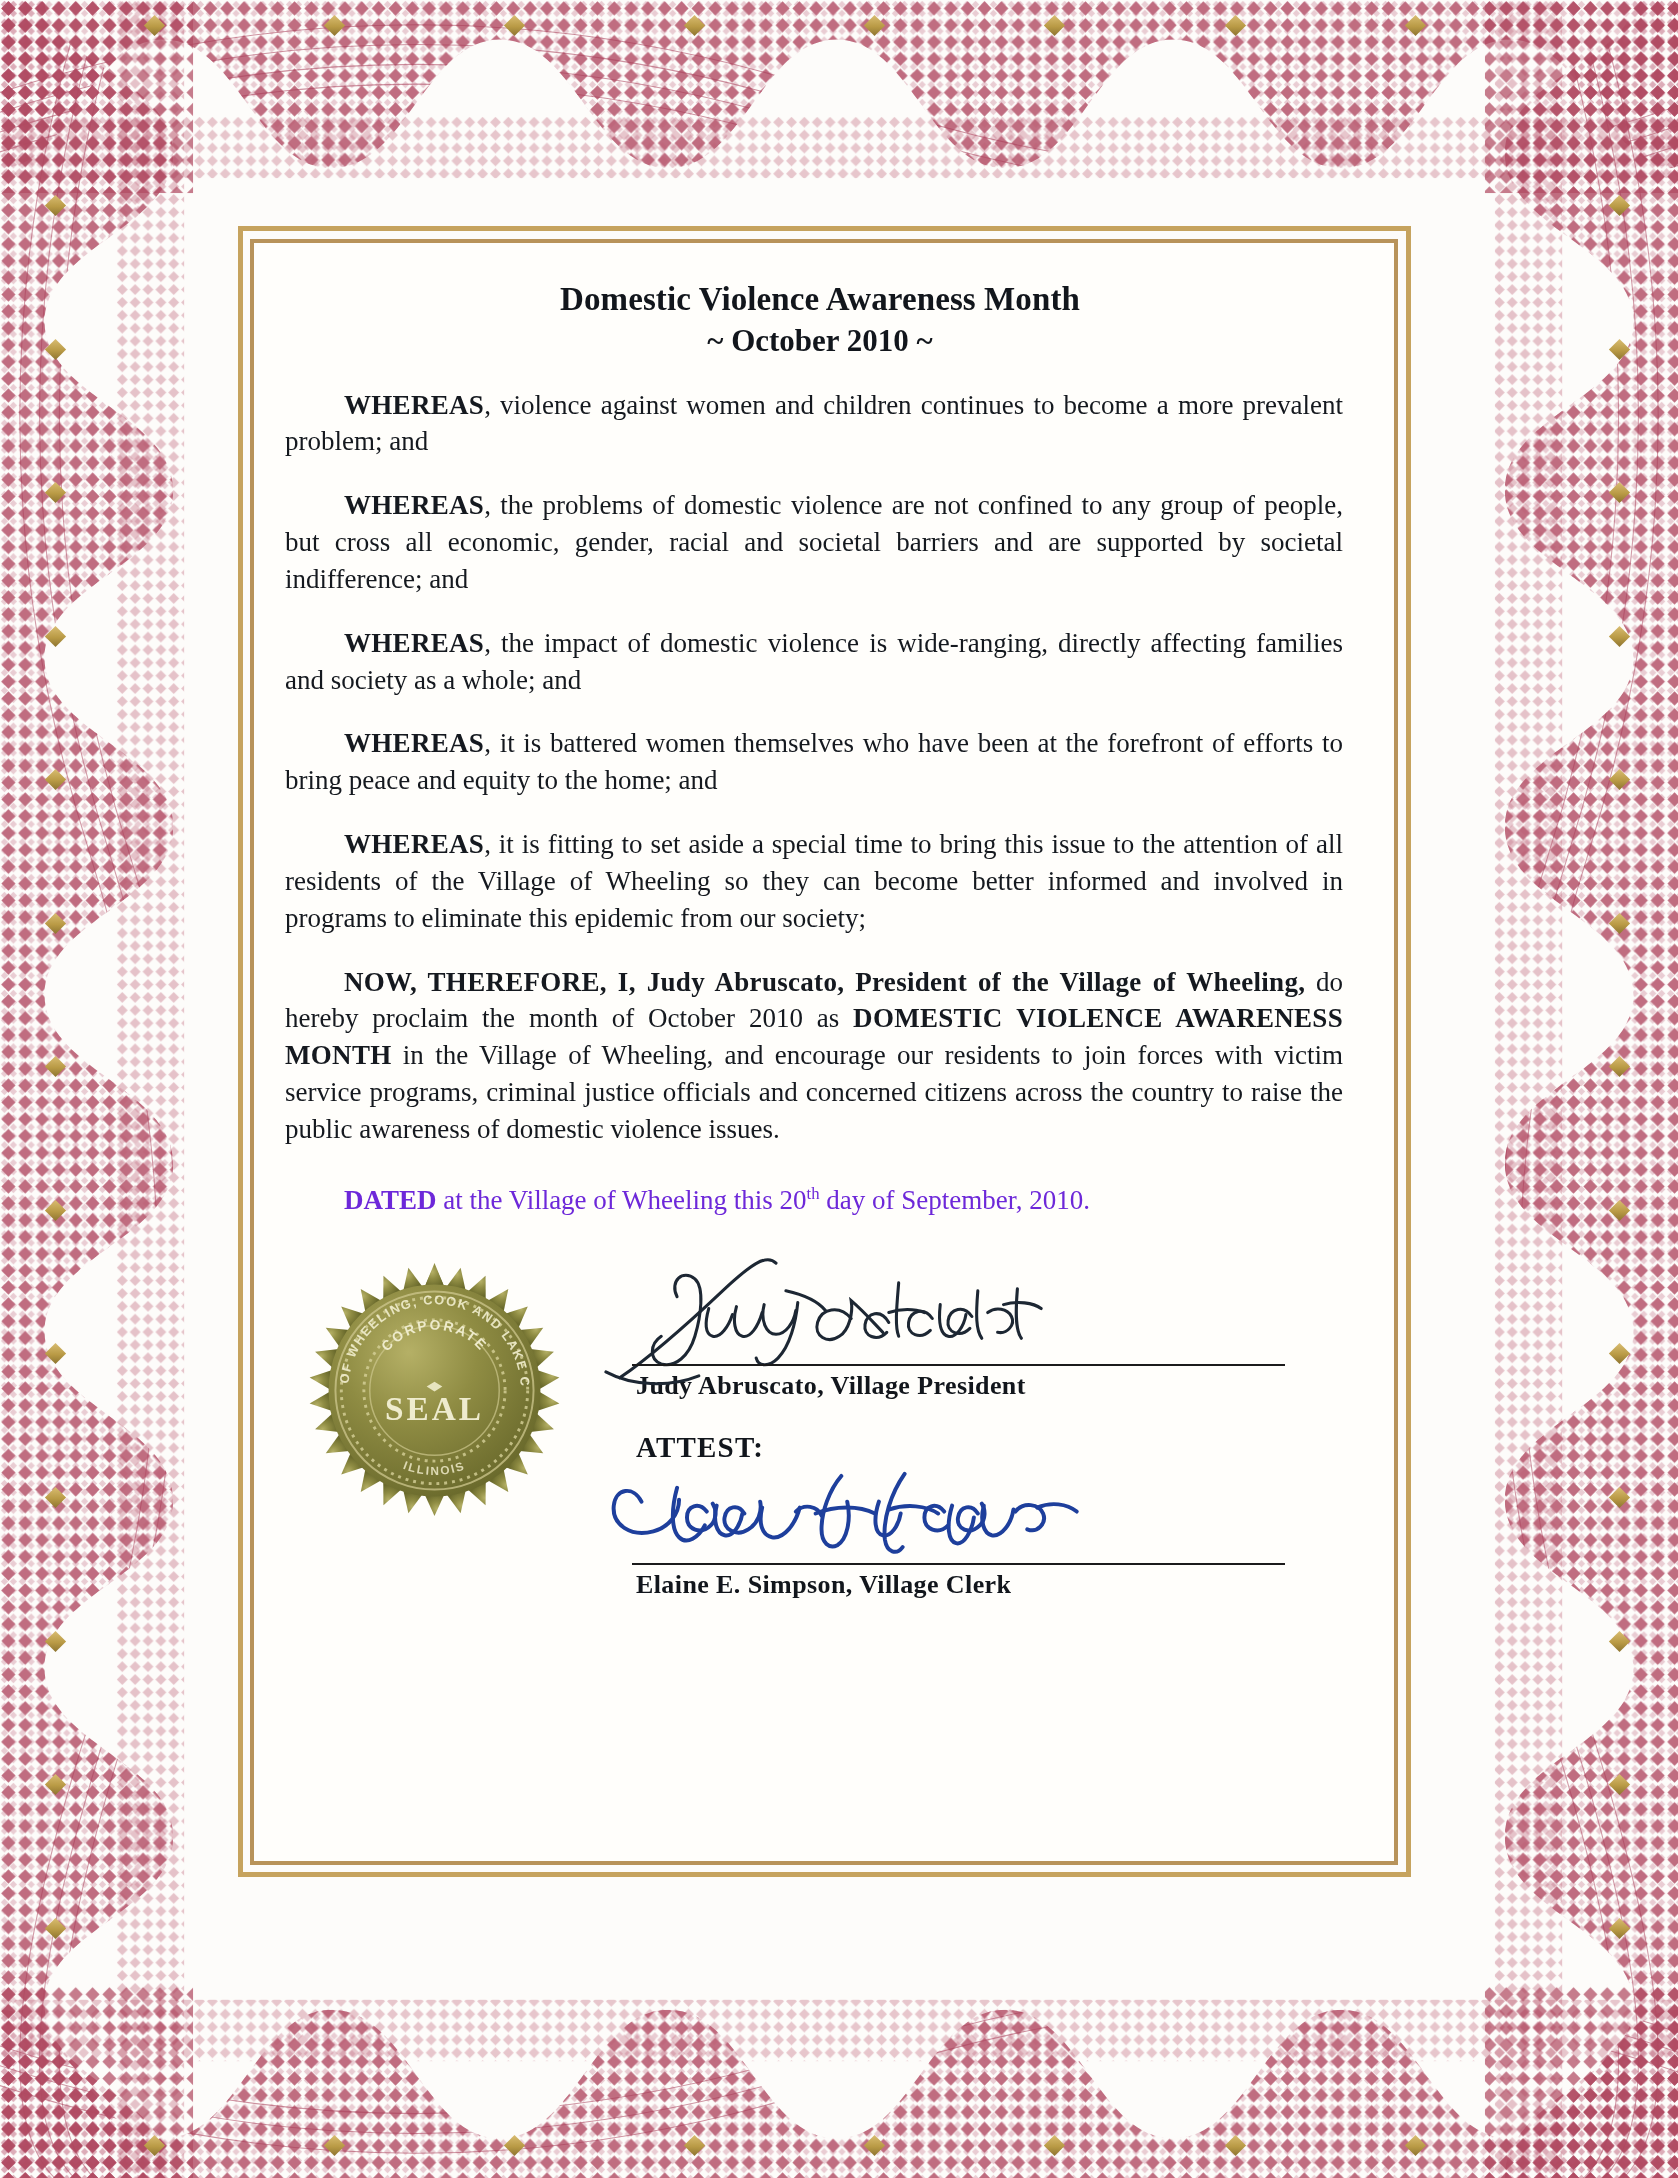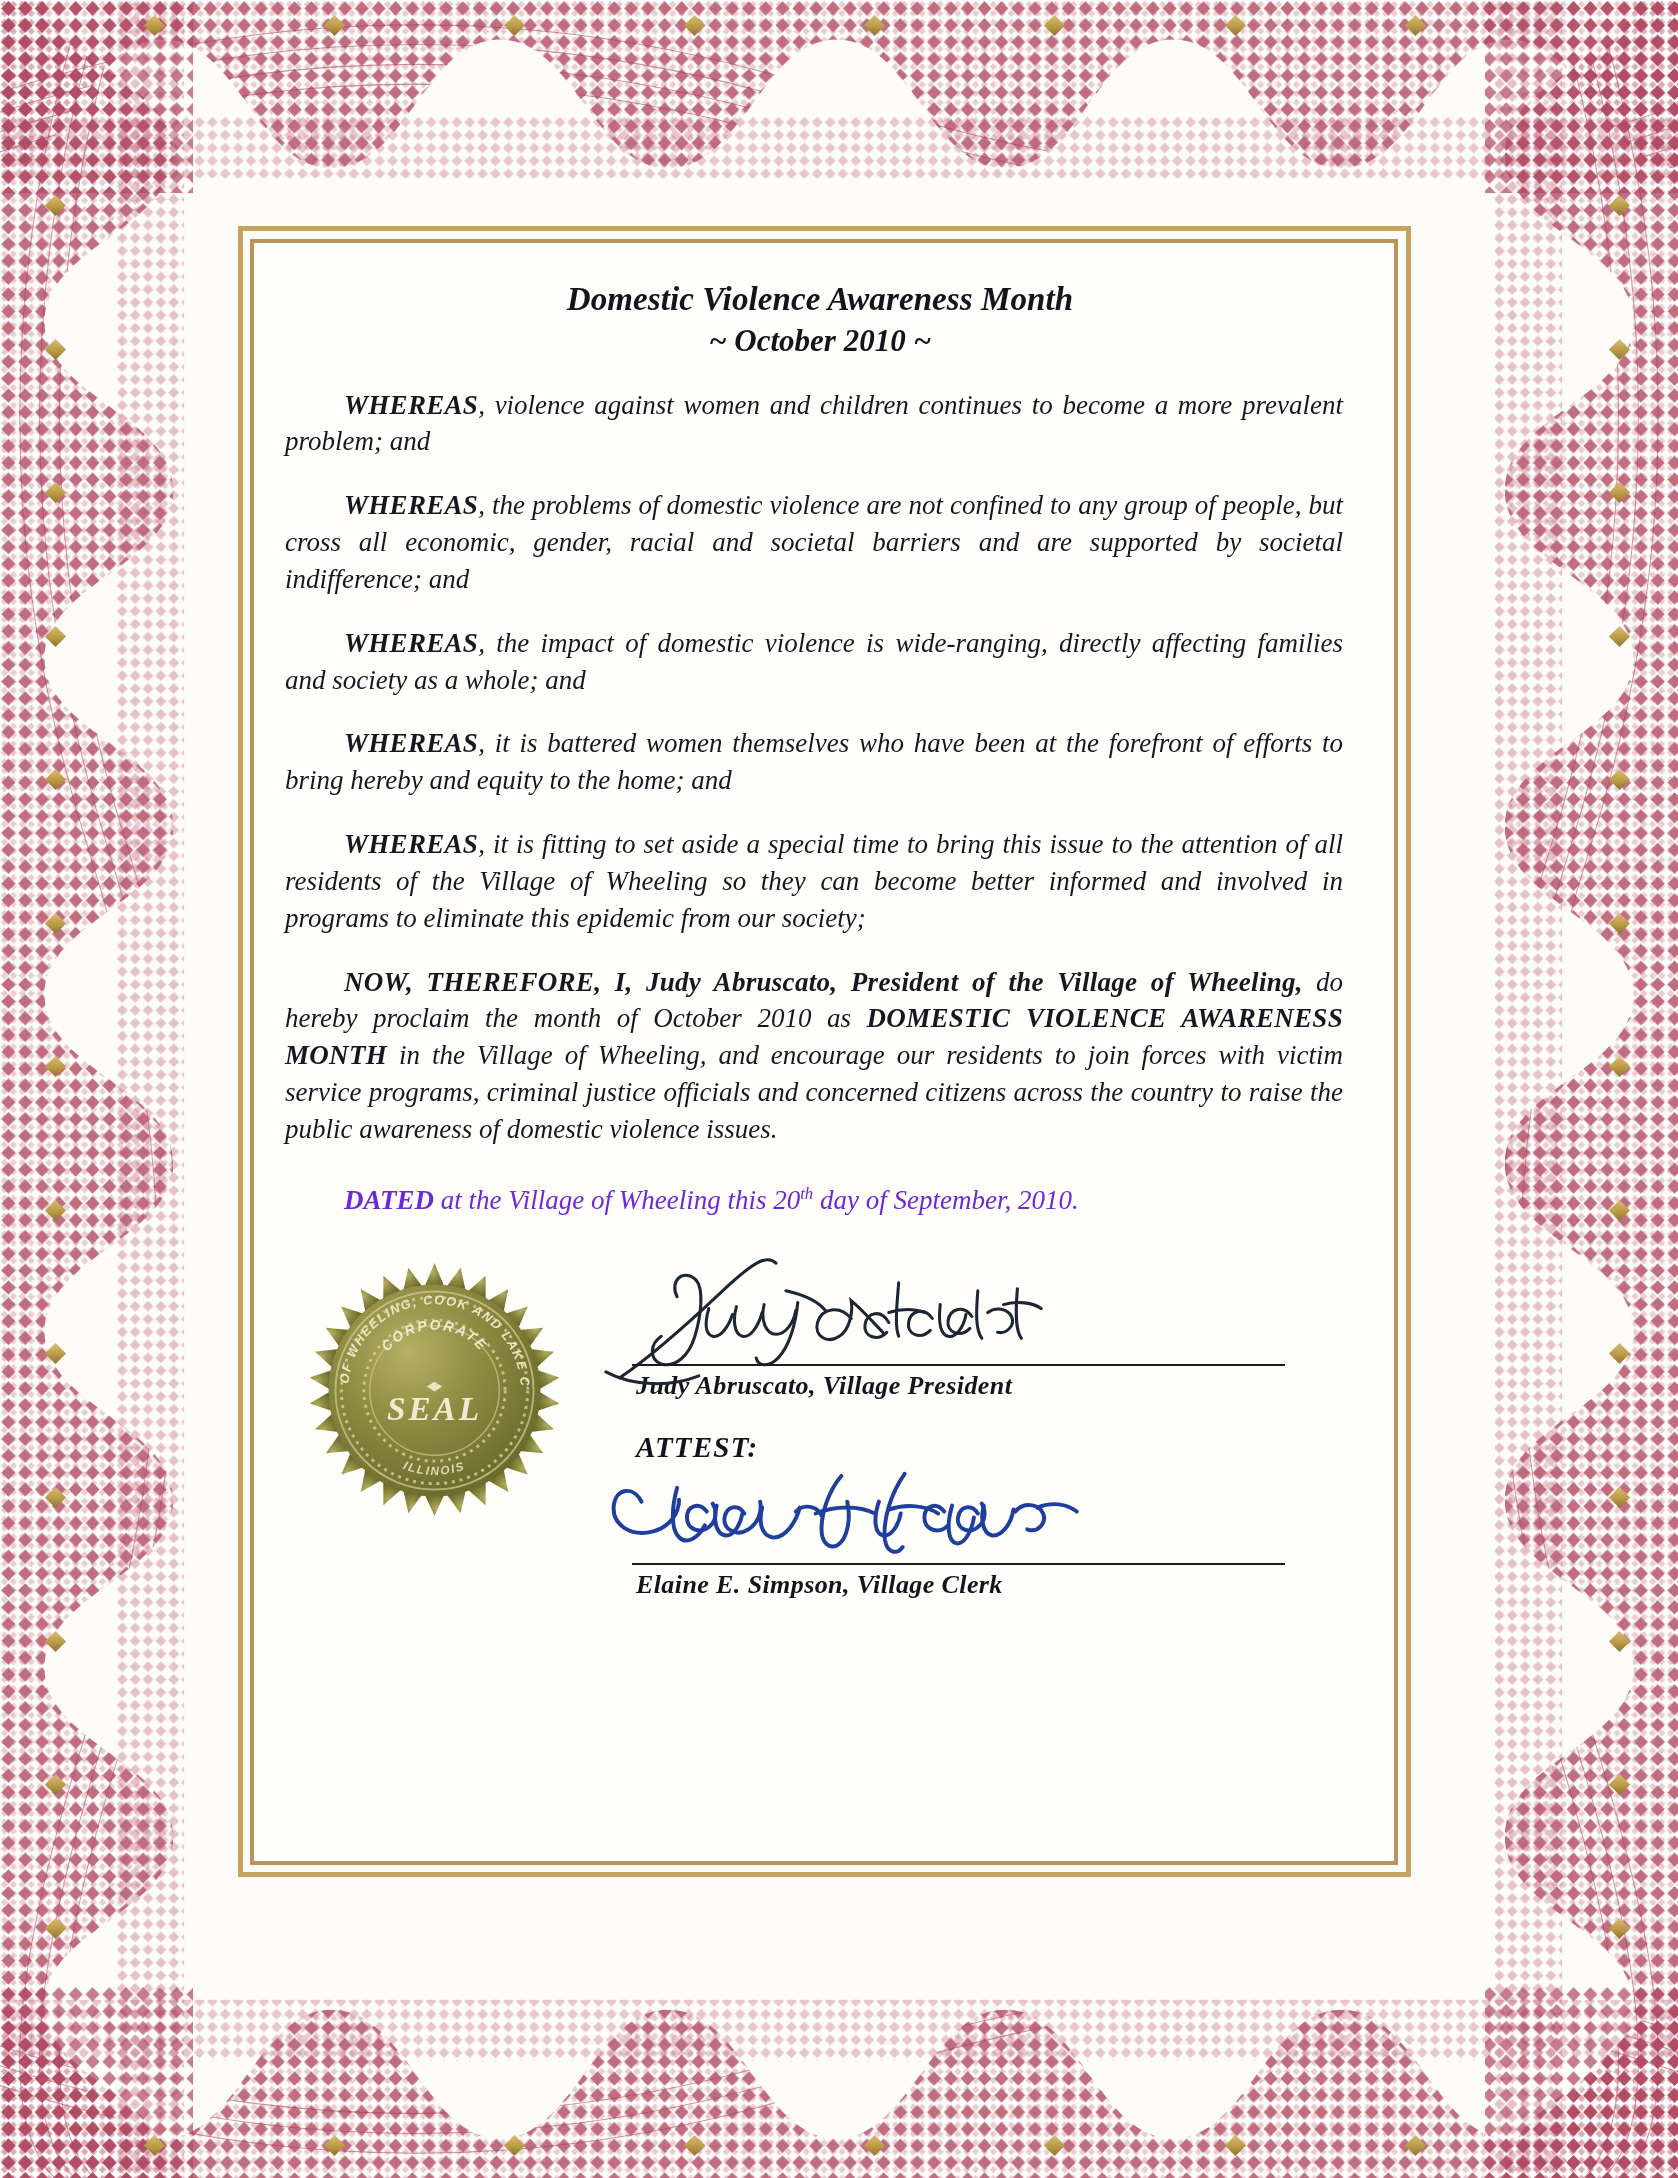--- a/index.html
+++ b/index.html
@@ -64,7 +64,6 @@
   }
   .inner-pad {
     padding: 32px 26px 0 26px;
-    font-style: italic;
   }
 
   .doc-title {

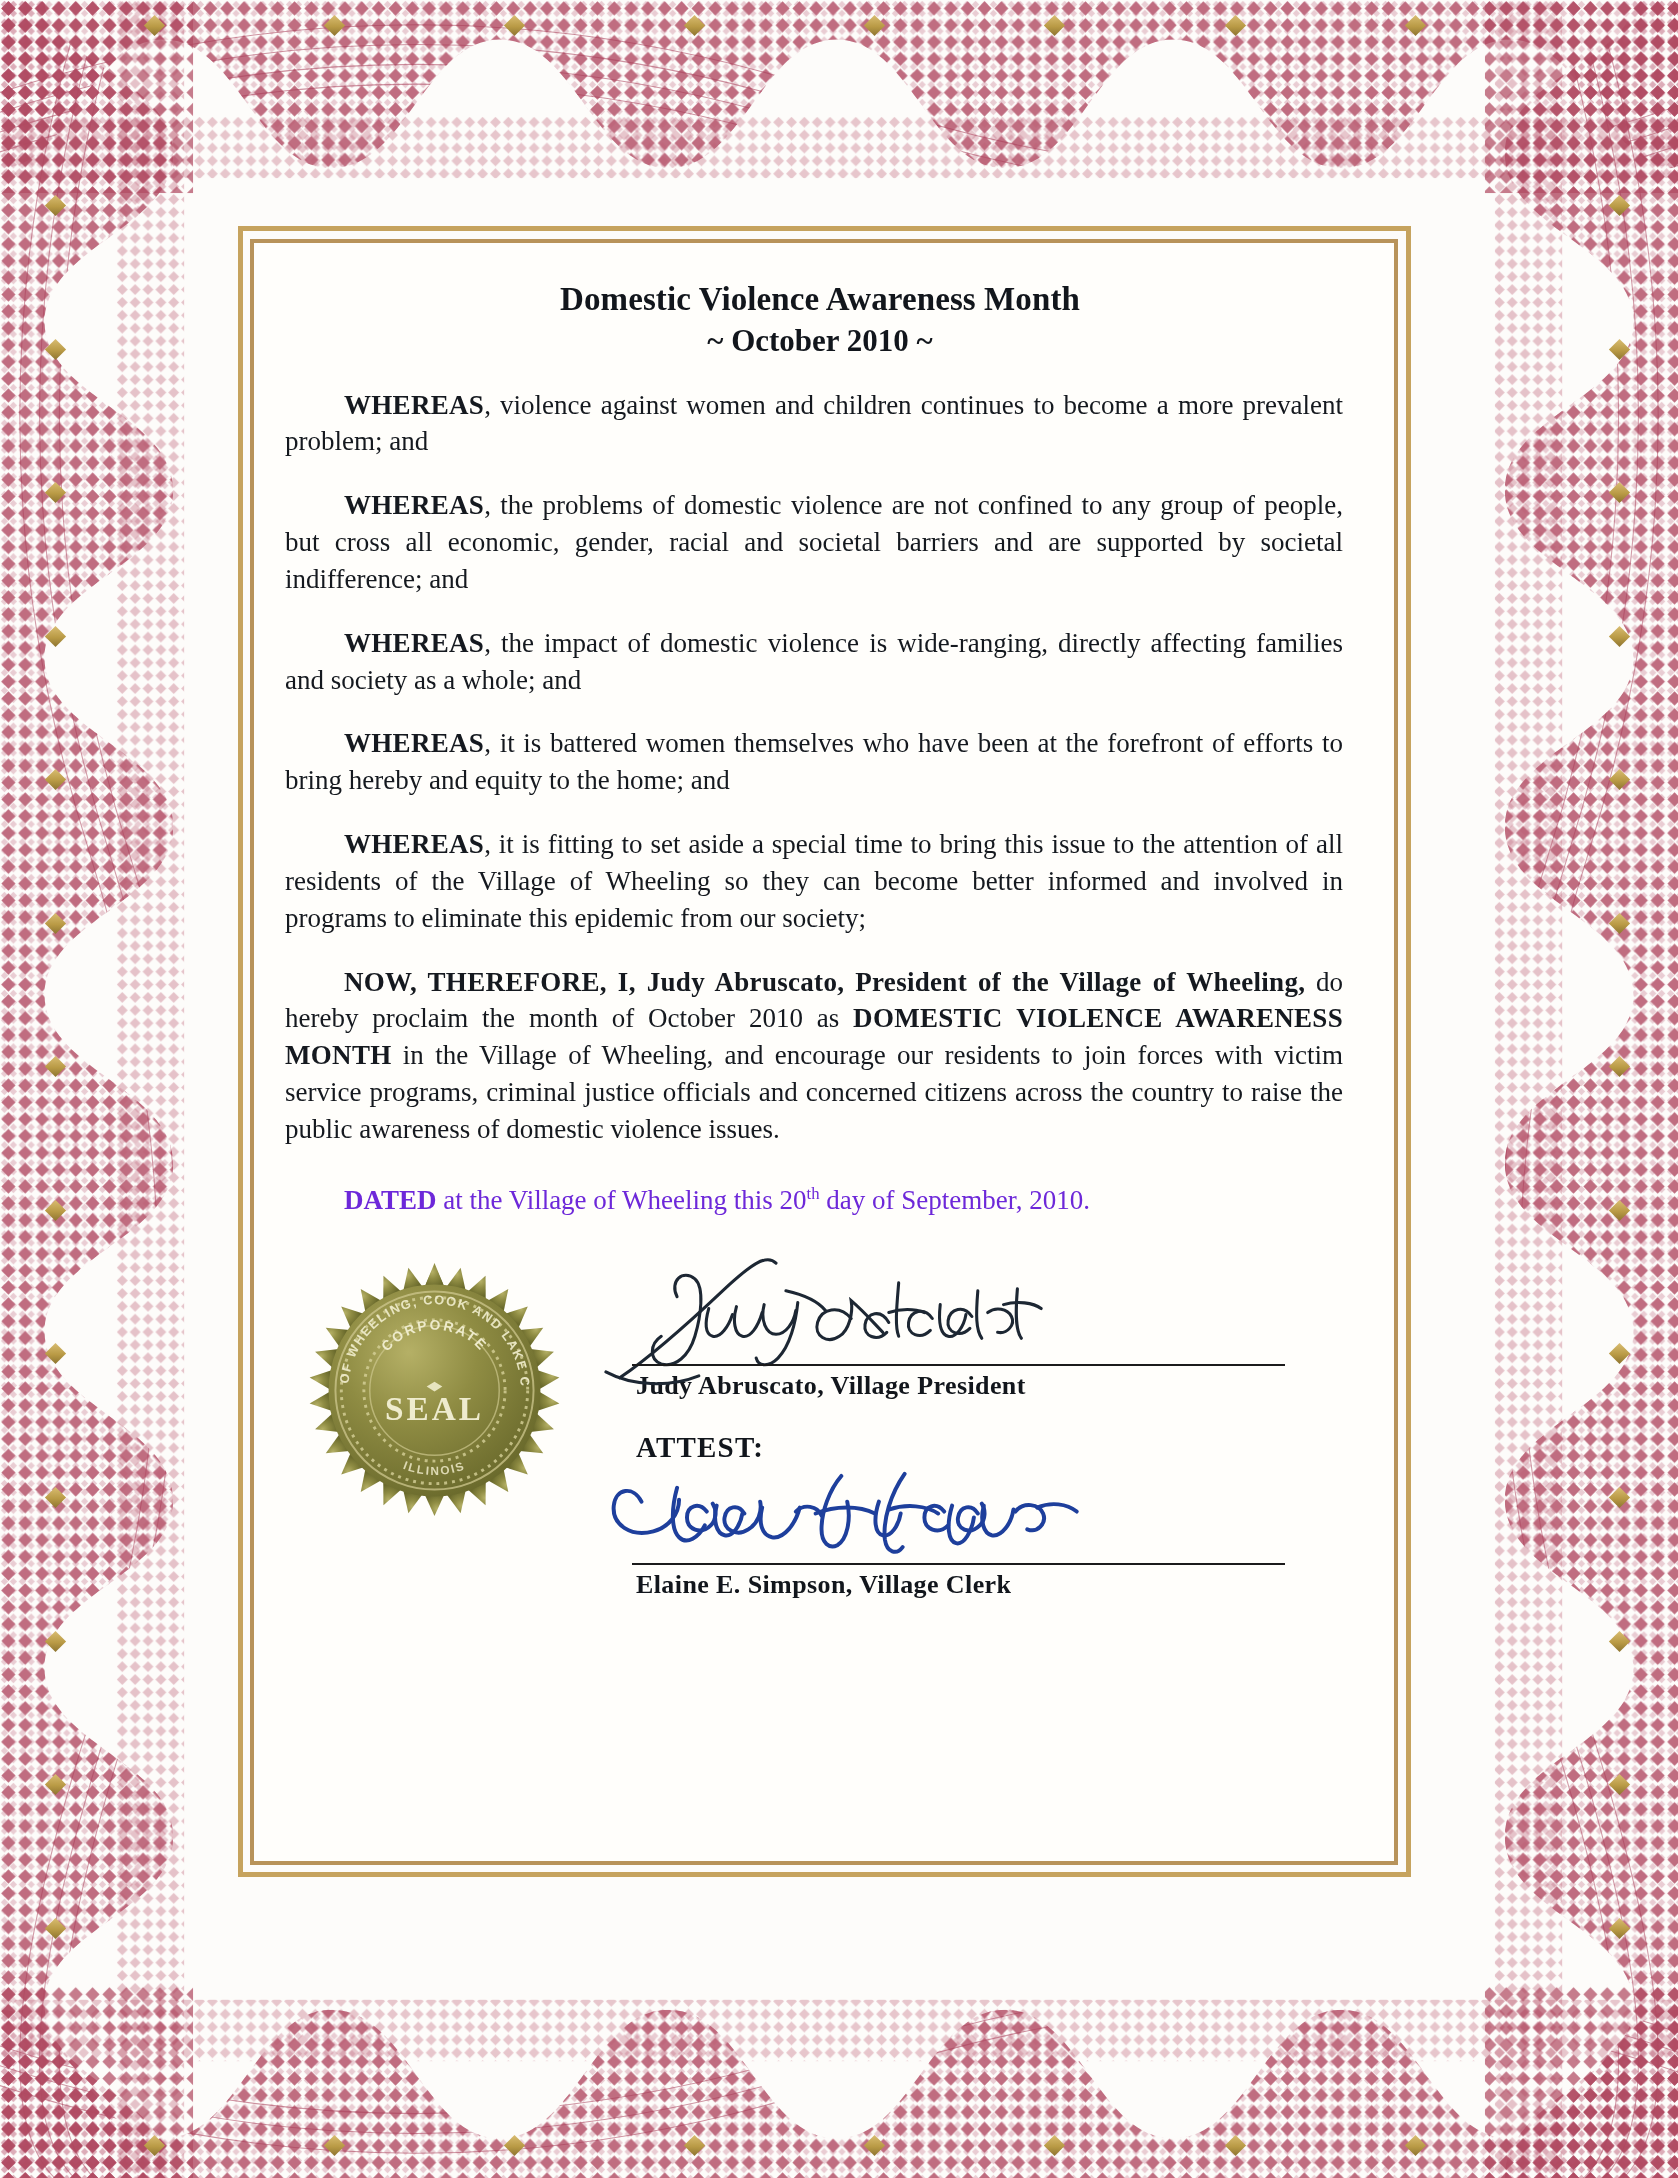--- a/index.html
+++ b/index.html
@@ -378,7 +378,7 @@
 
       <p class="para"><b>WHEREAS</b><span>, the impact of domestic violence is wide-ranging, directly affecting families and society as a whole; and</span></p>
 
-      <p class="para"><b>WHEREAS</b><span>, it is battered women themselves who have been at the forefront of efforts to bring hereby and equity to the home; and</span></p>
+      <p class="para"><b>WHEREAS</b><span>, it is battered women themselves who have been at the forefront of efforts to bring peace and equity to the home; and</span></p>
 
       <p class="para"><b>WHEREAS</b><span>, it is fitting to set aside a special time to bring this issue to the attention of all residents of the Village of Wheeling so they can become better informed and involved in programs to eliminate this epidemic from our society;</span></p>
 

